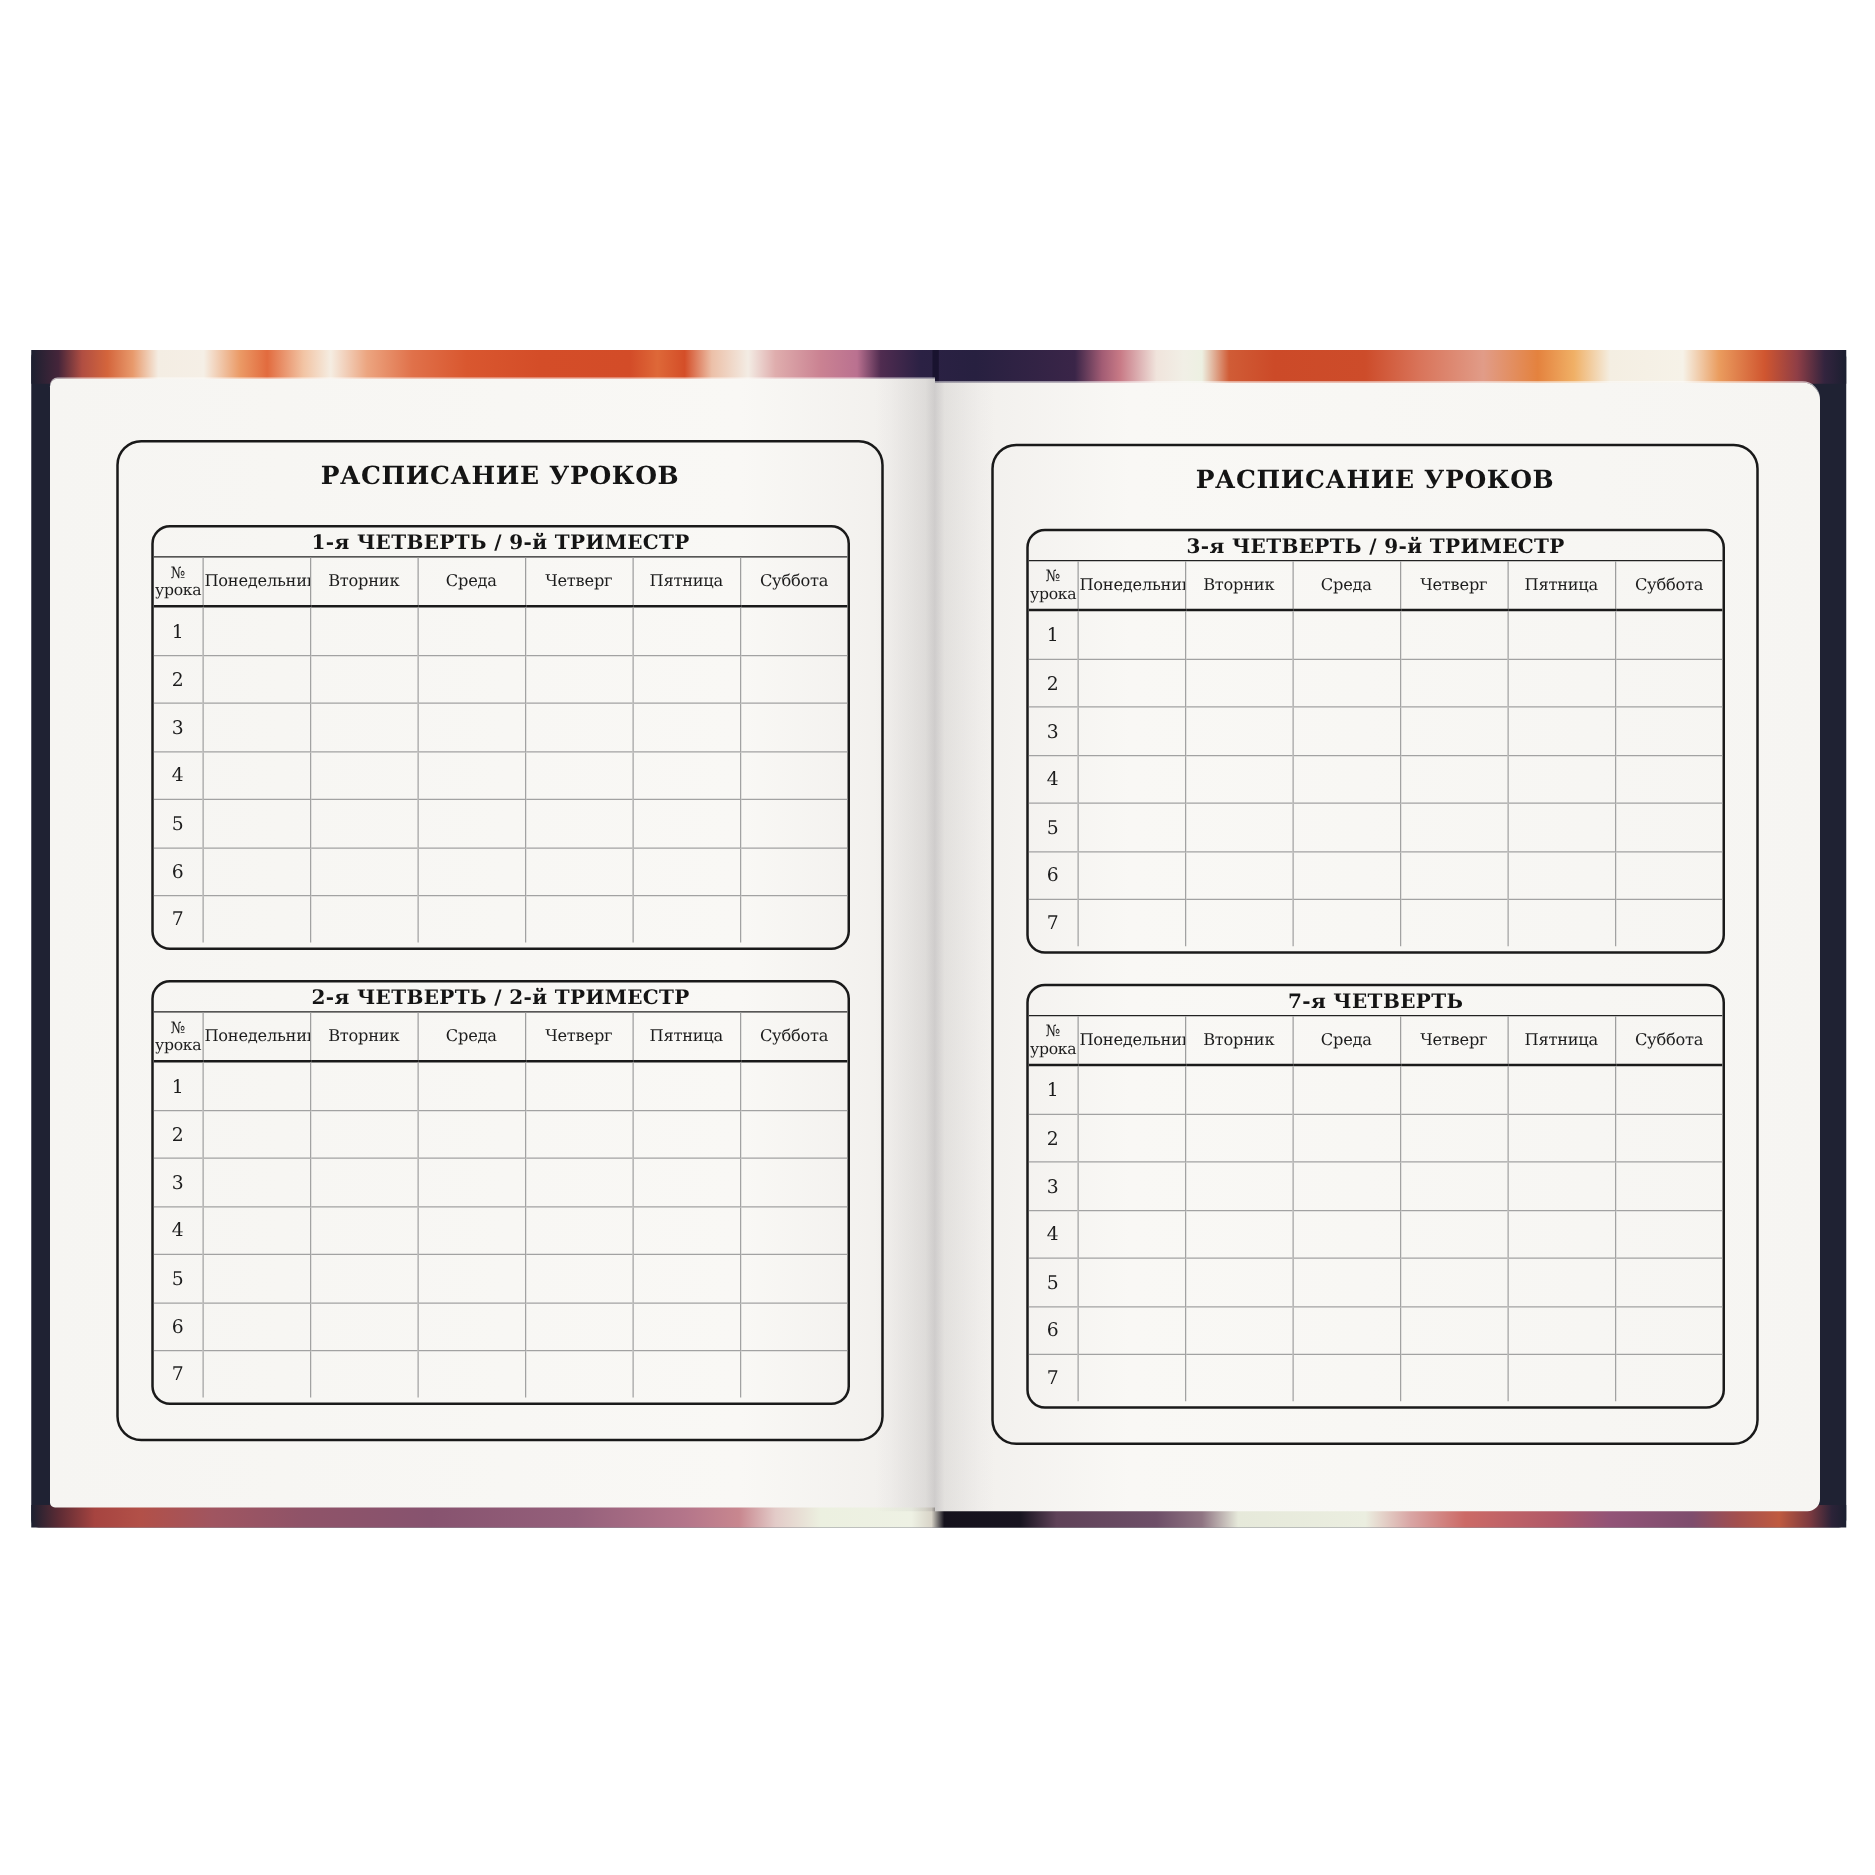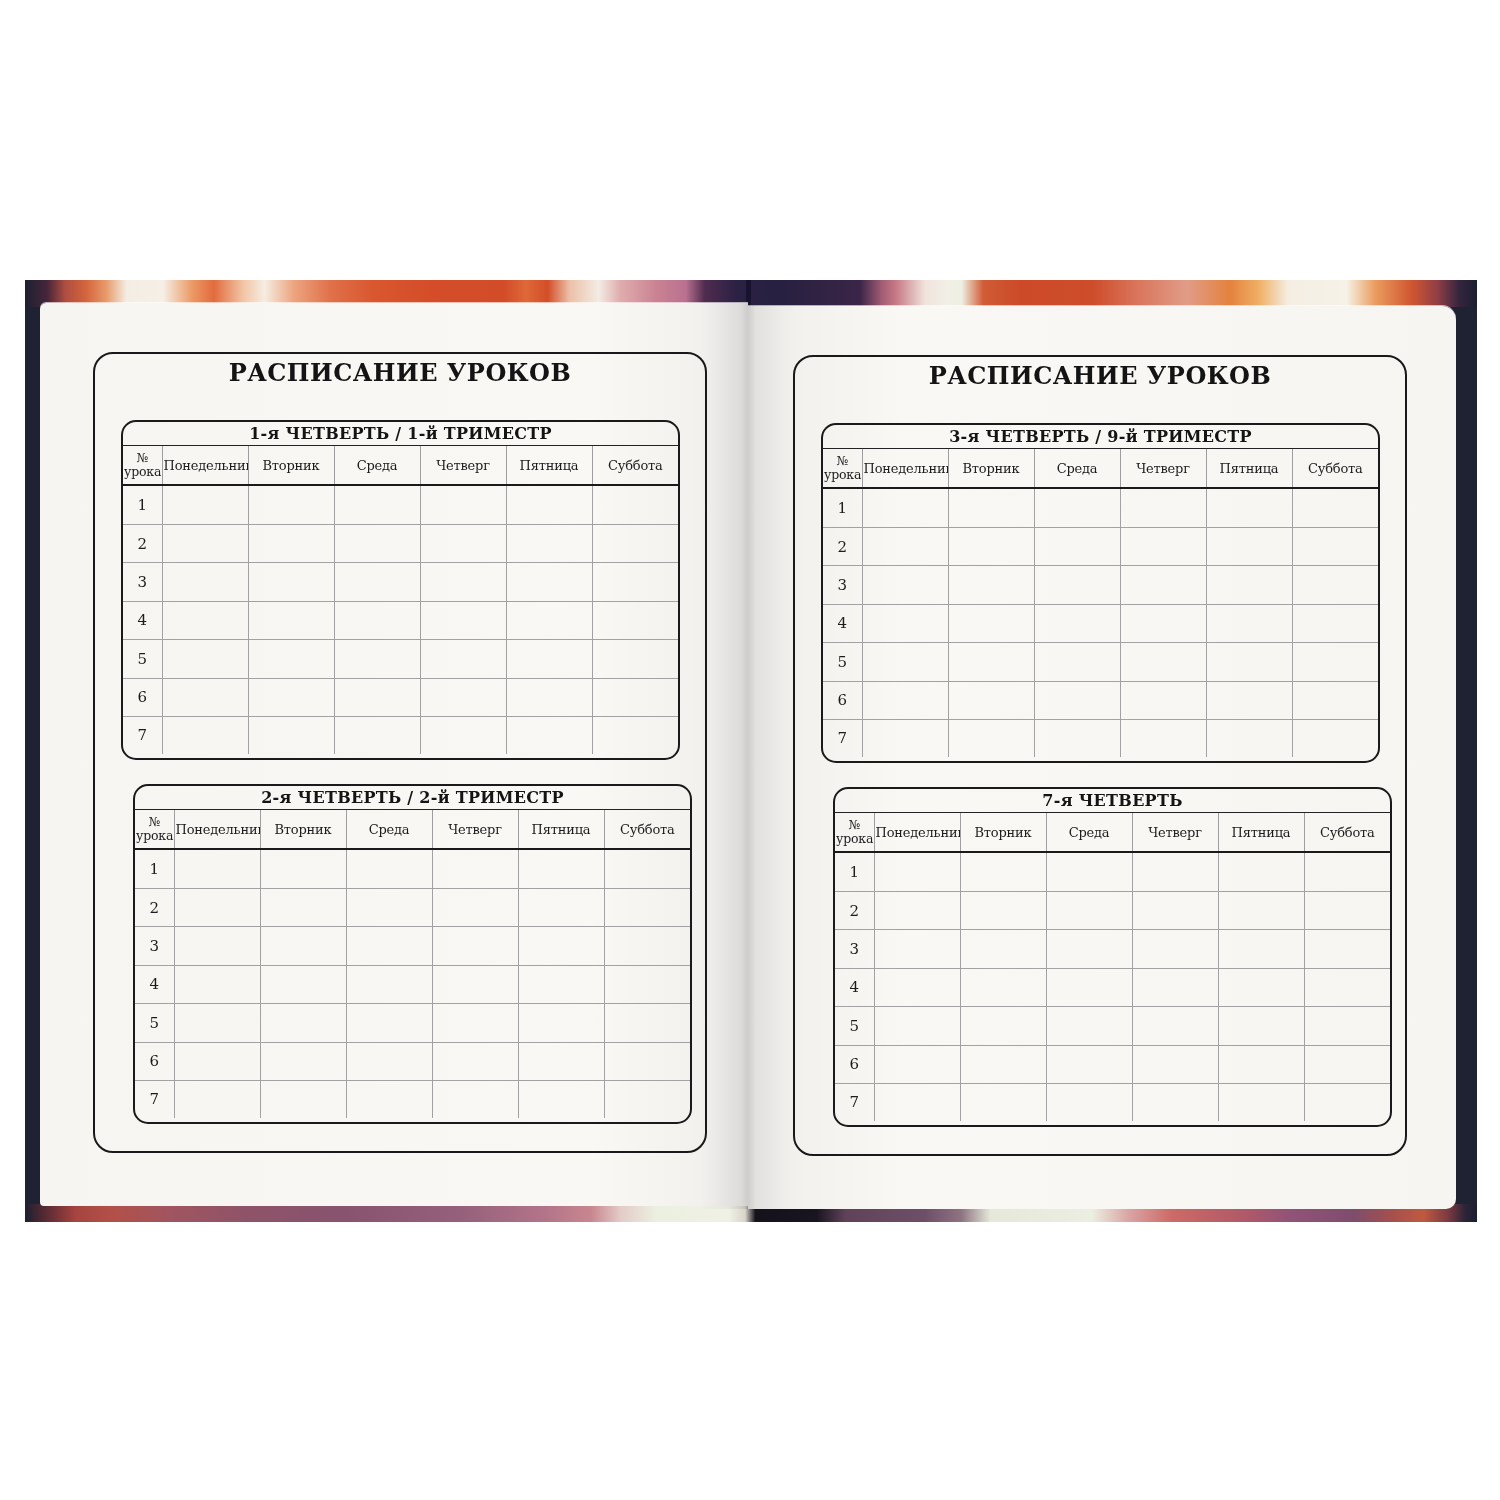--- a/index.html
+++ b/index.html
@@ -69,8 +69,8 @@
   .page-left  .content-box { left:53px; }
   .page-right .content-box { left:45px; }
   .sched-heading {
-    margin:0; padding-top:4px; text-align:center;
-    font-size:24px; font-weight:bold; letter-spacing:0.5px; color:#141414;
+    margin:0; padding-top:14px; text-align:center;
+    font-size:20px; font-weight:bold; letter-spacing:0.5px; color:#141414;
   }
   .tbl-box {
     position:absolute; left:26px; width:559px; height:340px;

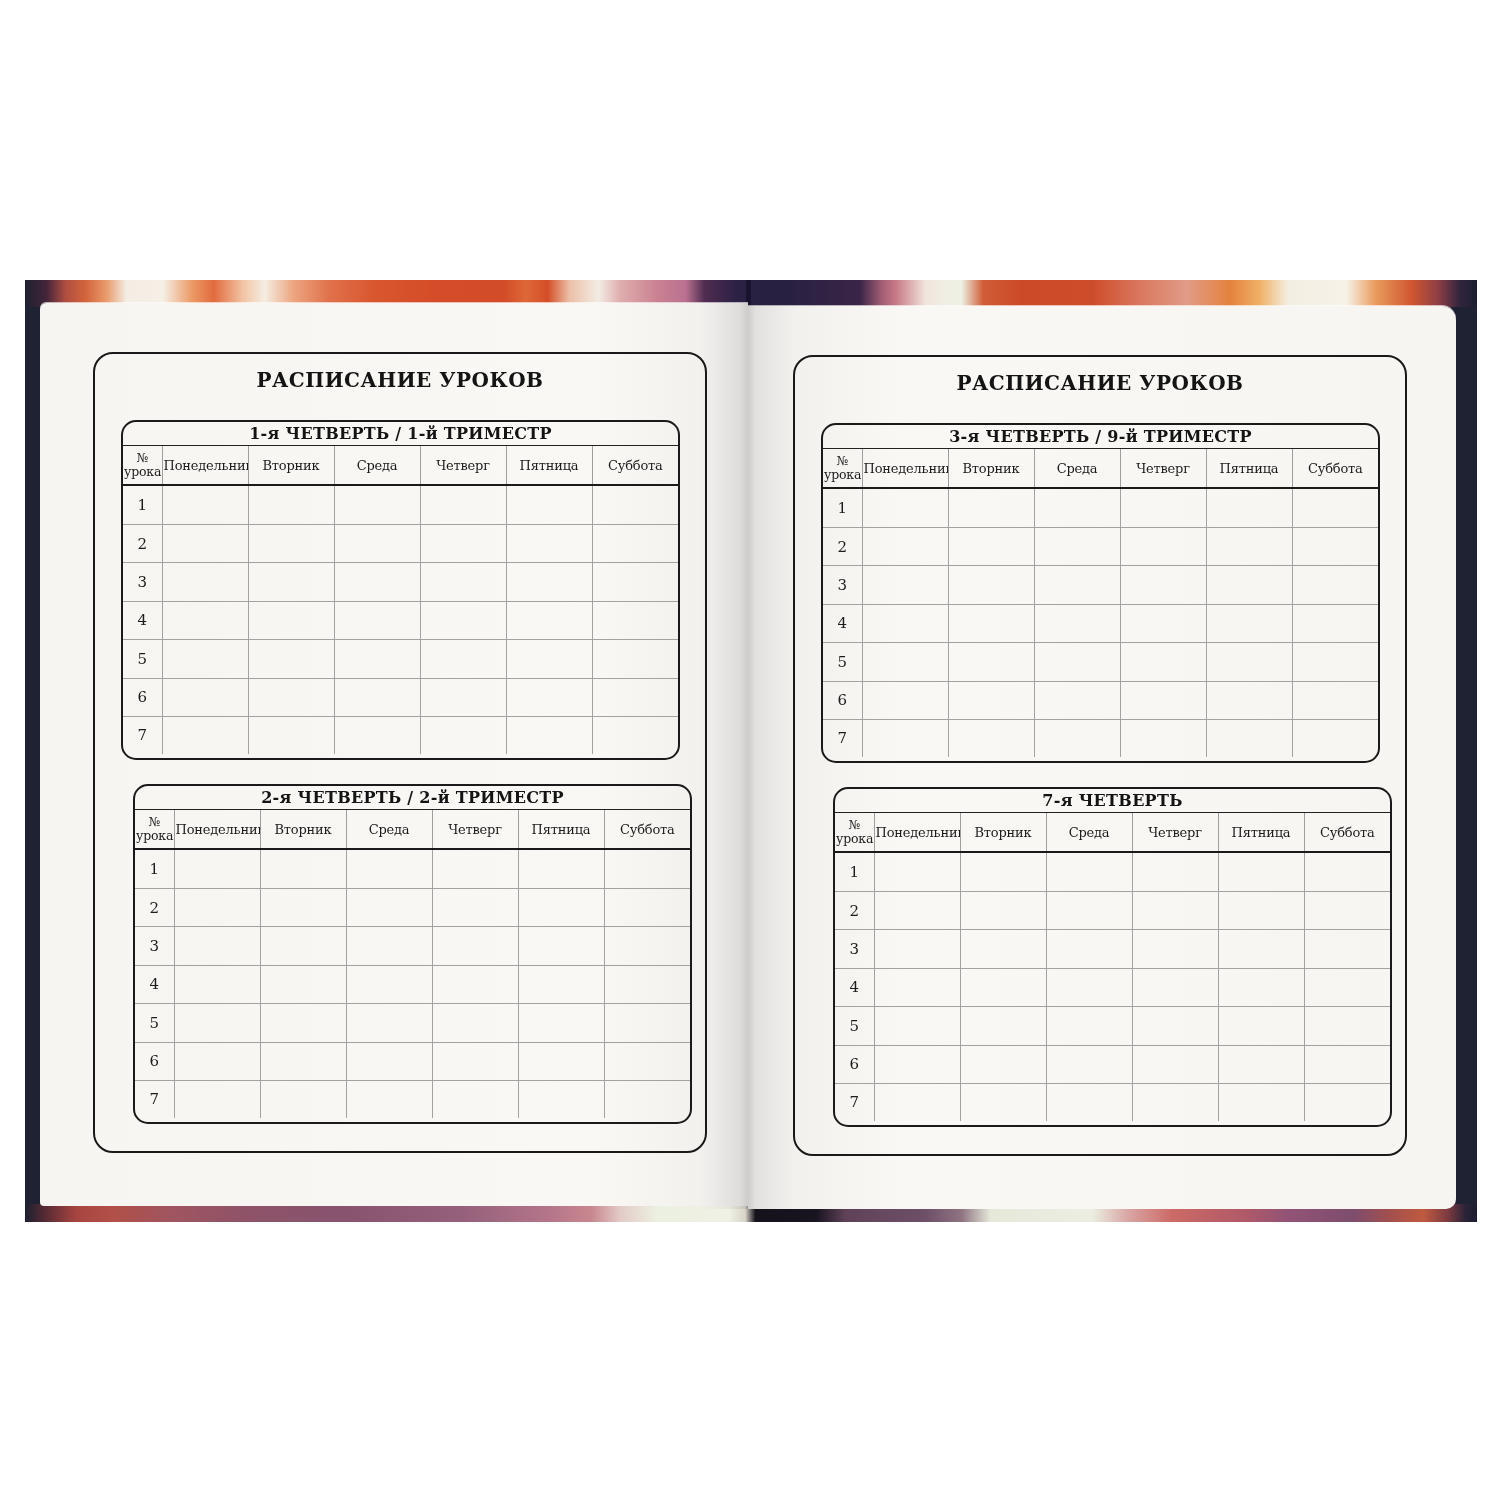--- a/index.html
+++ b/index.html
@@ -121,7 +121,7 @@
       <h1 class="sched-heading">РАСПИСАНИЕ УРОКОВ</h1>
 
       <div class="tbl-box first">
-        <div class="tbl-title">1-я ЧЕТВЕРТЬ / 1-й ТРИМЕСТР</div>
+        <div class="tbl-title">1-я ЧЕТВЕРТЬ / 9-й ТРИМЕСТР</div>
         <table class="sched">
             <colgroup>
               <col class="c-num">

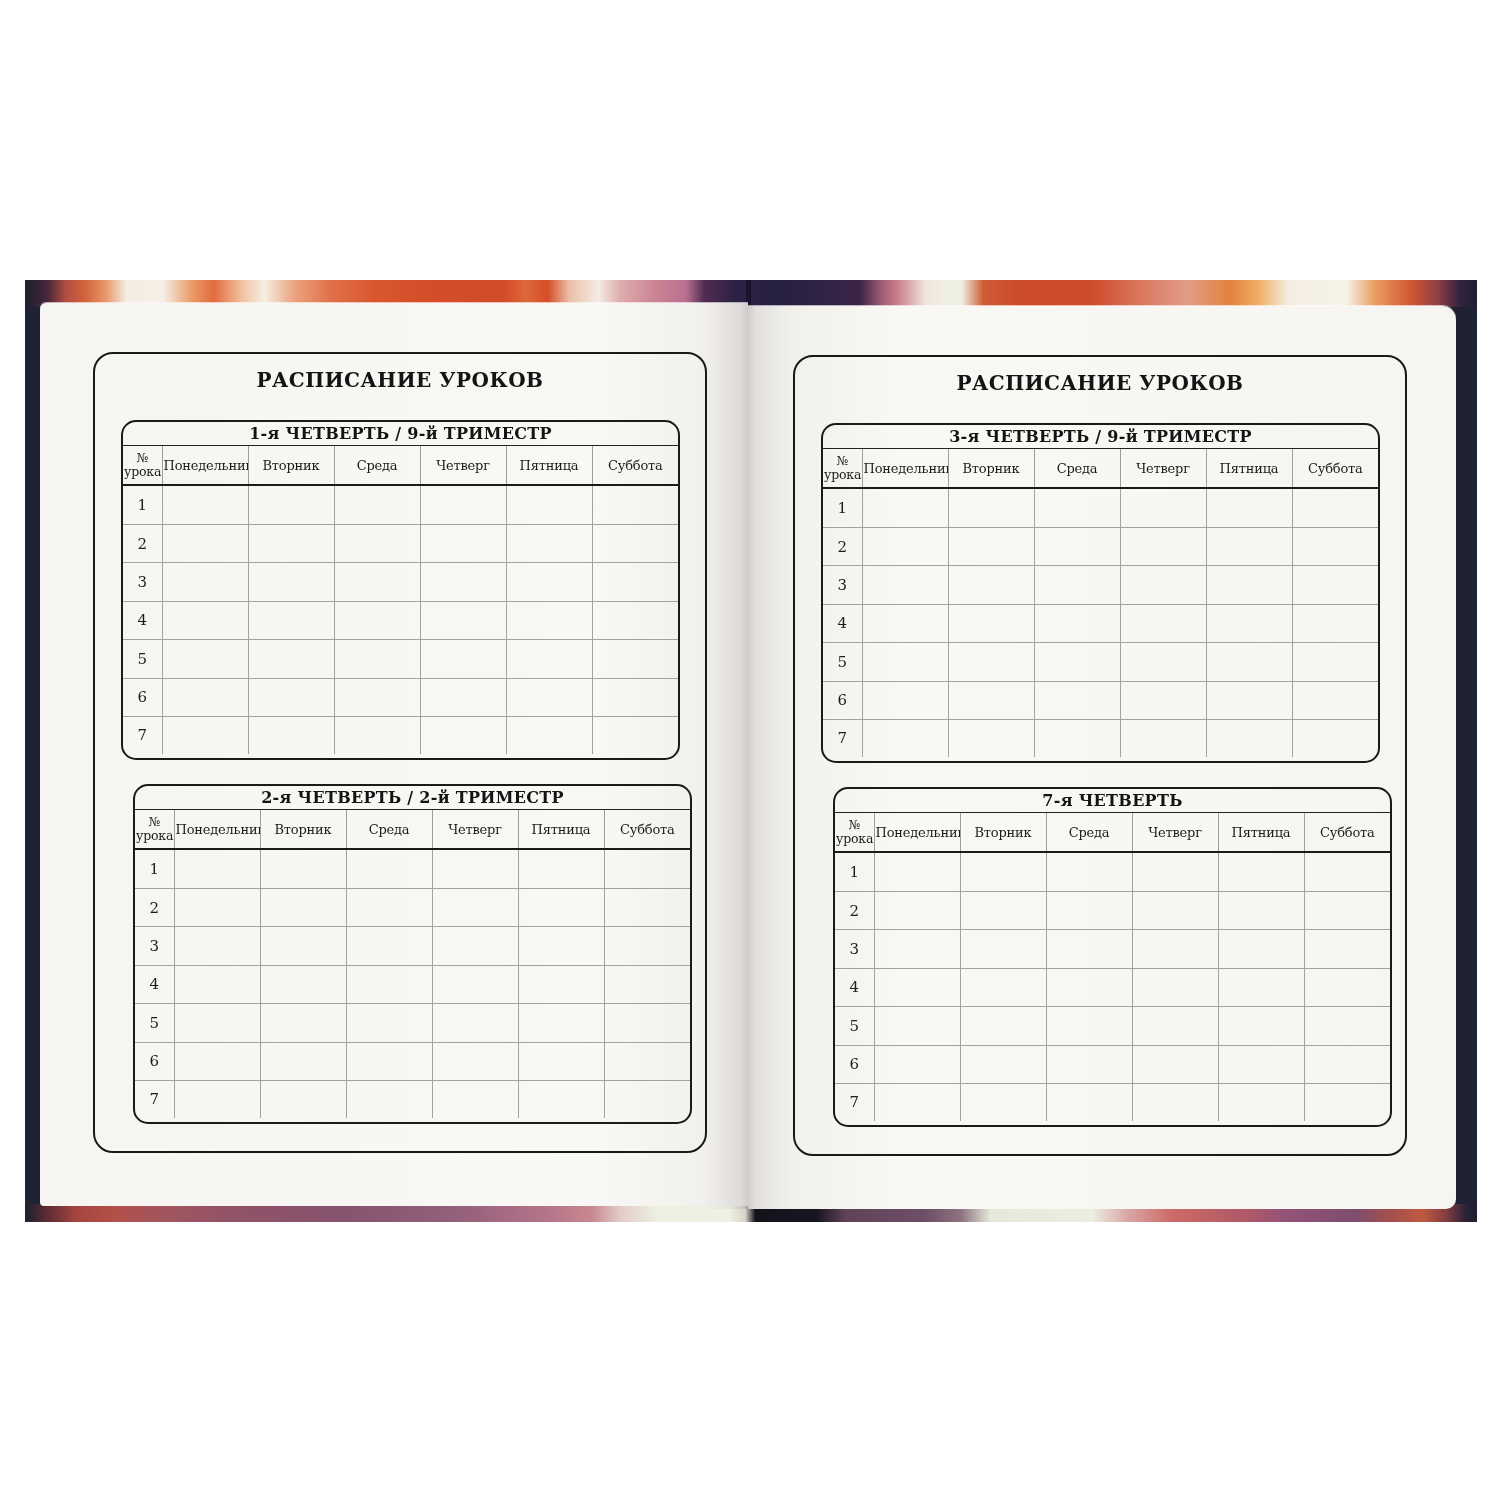--- a/index.html
+++ b/index.html
@@ -78,7 +78,7 @@
     box-sizing:border-box;
   }
   .tbl-box.first  { top:66px; }
-  .tbl-box.second { top:430px;margin-left:12px; }
+  .tbl-box.second { top:430px; }
   .tbl-title {
     height:23px; display:flex; align-items:center; justify-content:center;
     font-size:16px; font-weight:bold; color:#141414;

